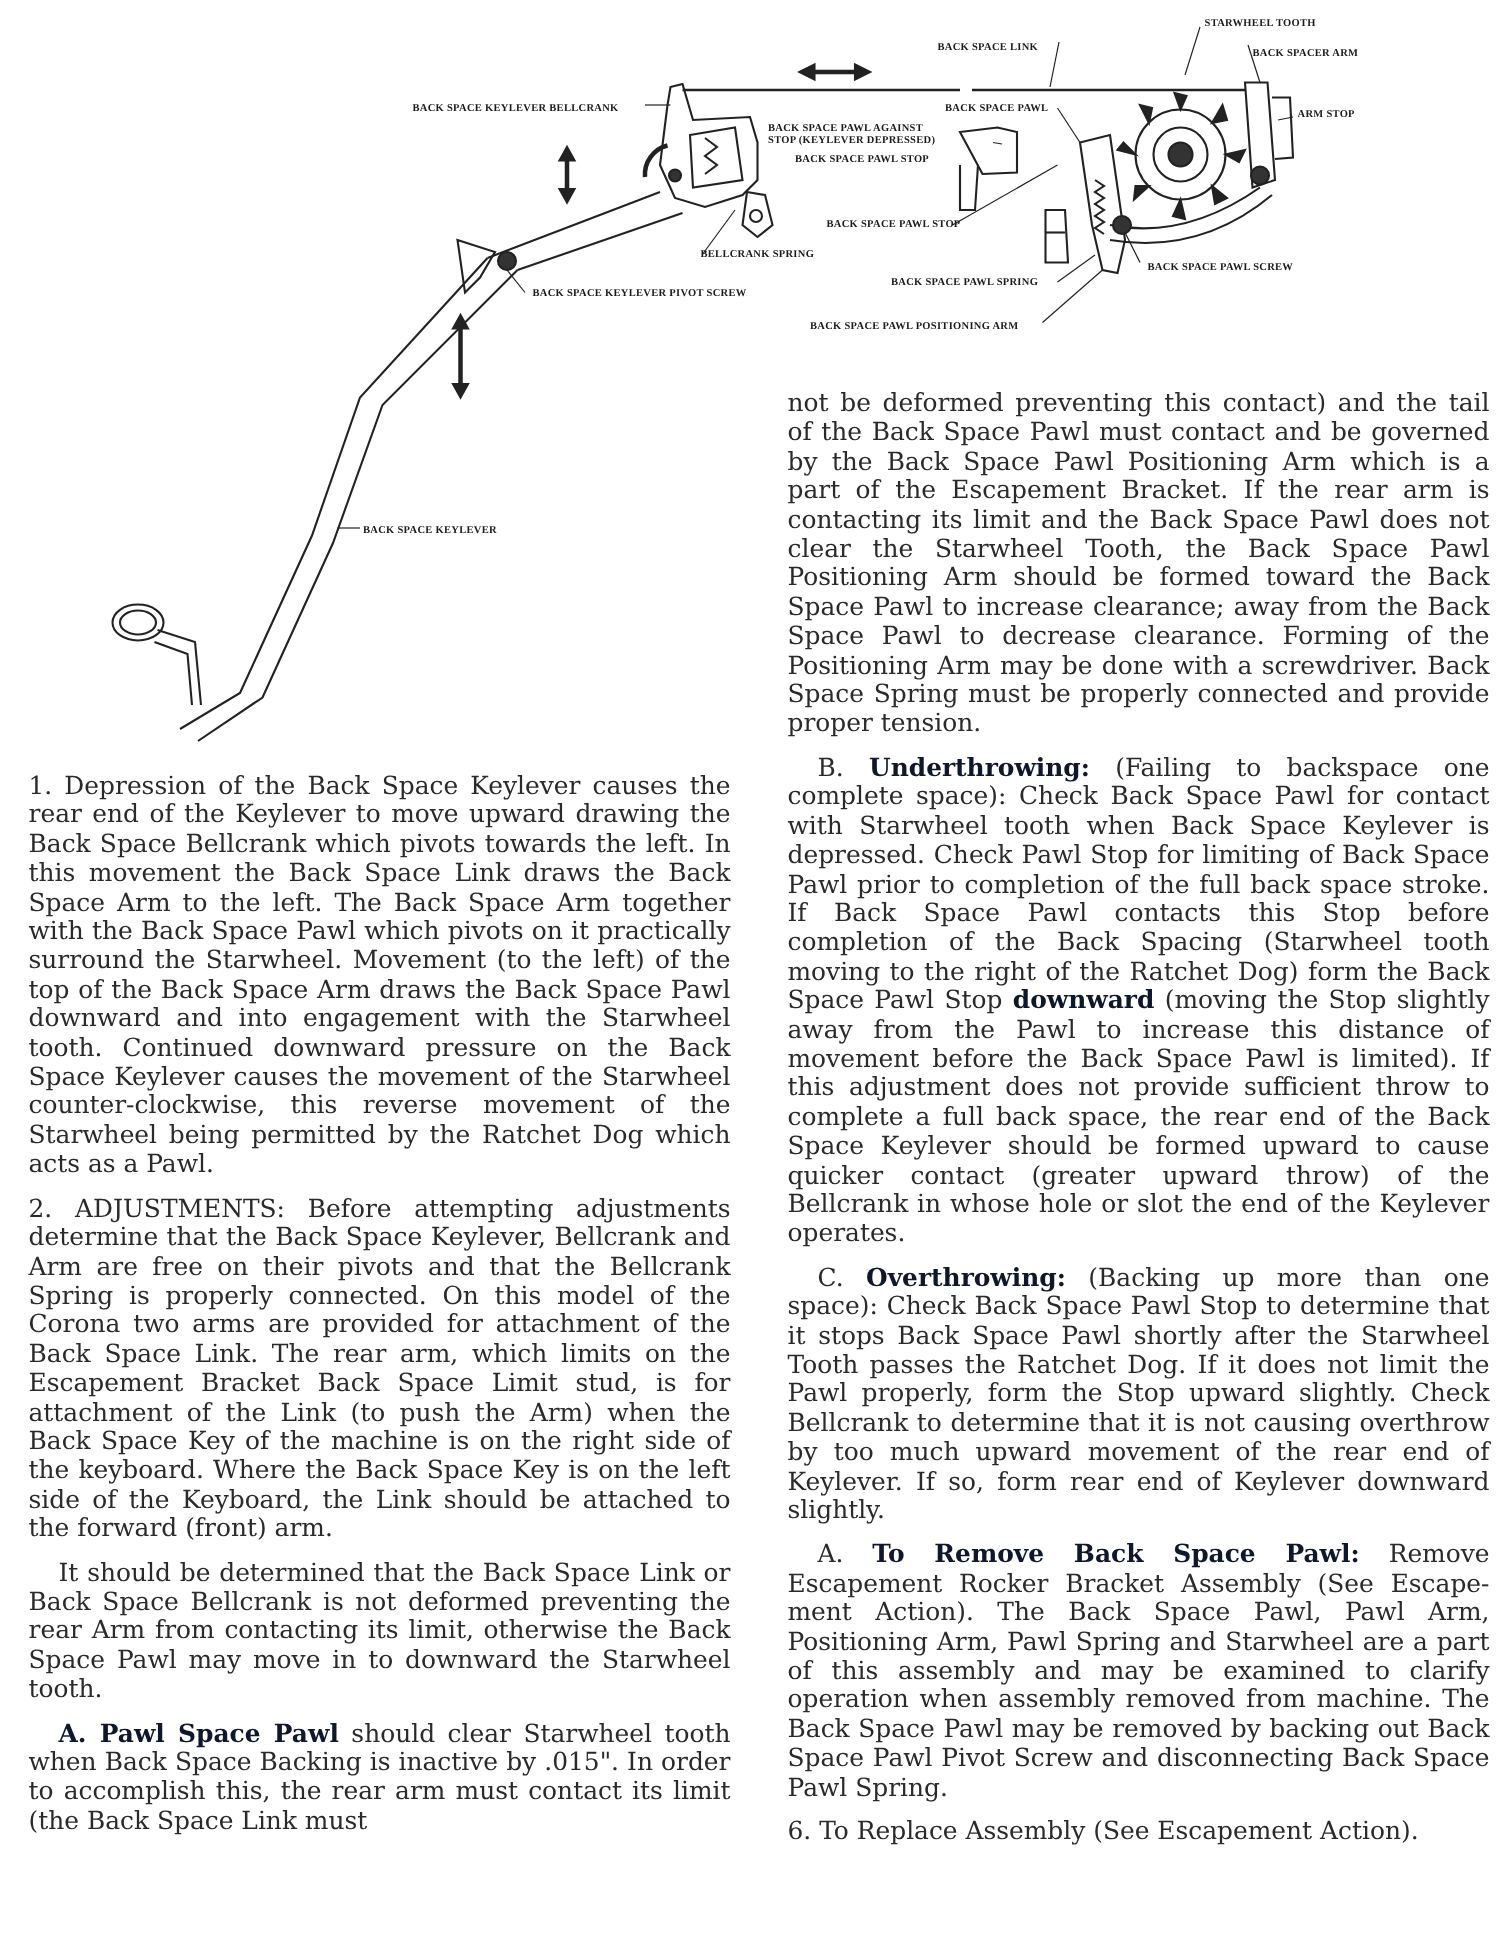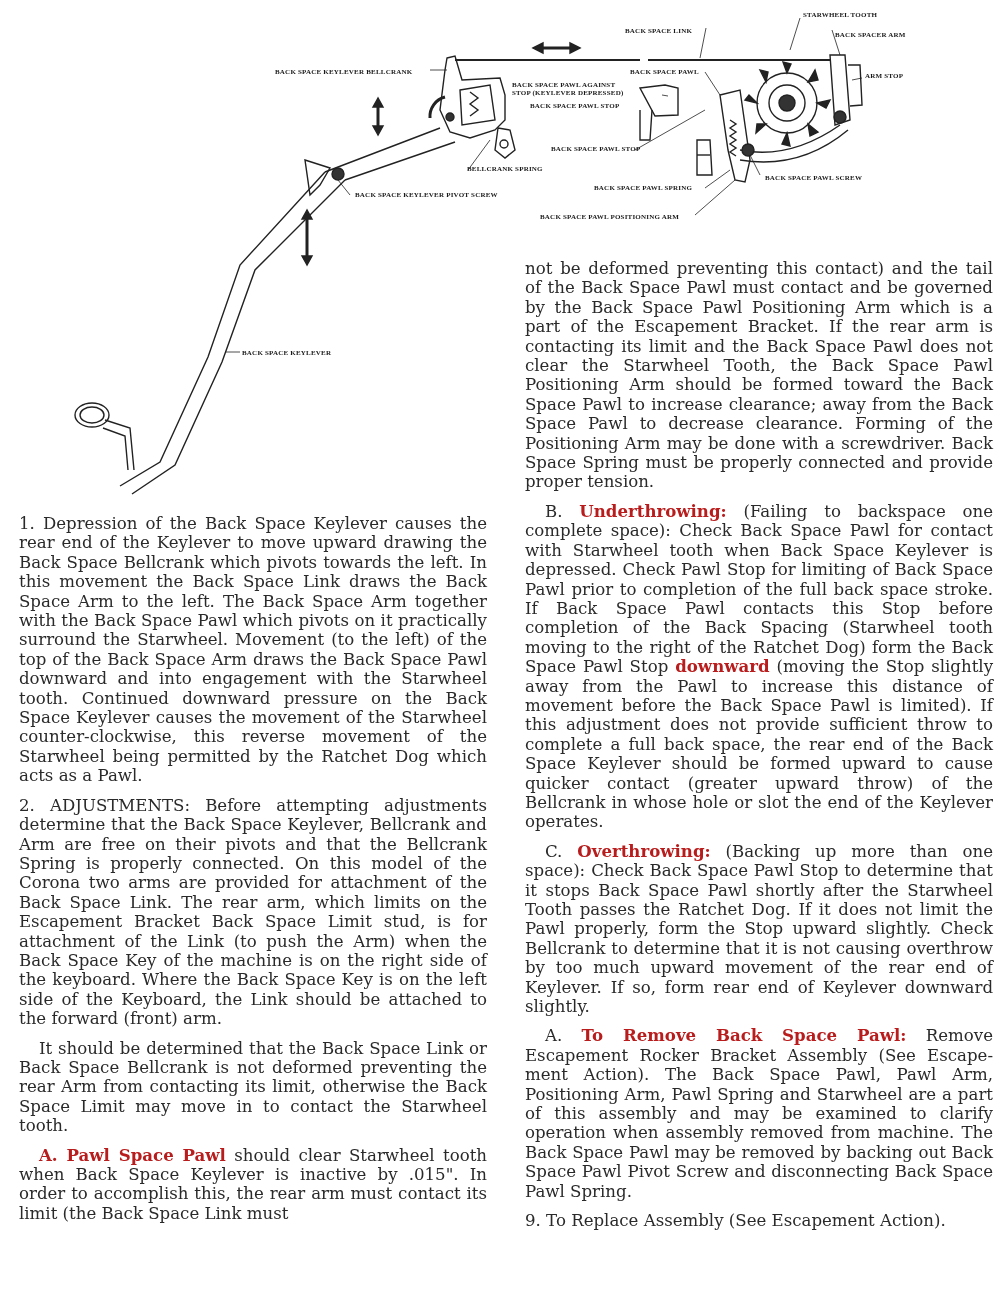--- a/index.html
+++ b/index.html
@@ -14,7 +14,7 @@
   .col p.ind { text-indent: 20px; }
   #col-left { left: 19px; top: 514px; }
   #col-right { left: 525px; top: 259px; }
-  b { font-weight: bold; color: #b91c1c; }
+  b { font-weight: bold; color: #0f172a; }
 </style>
 </head>
 <body>

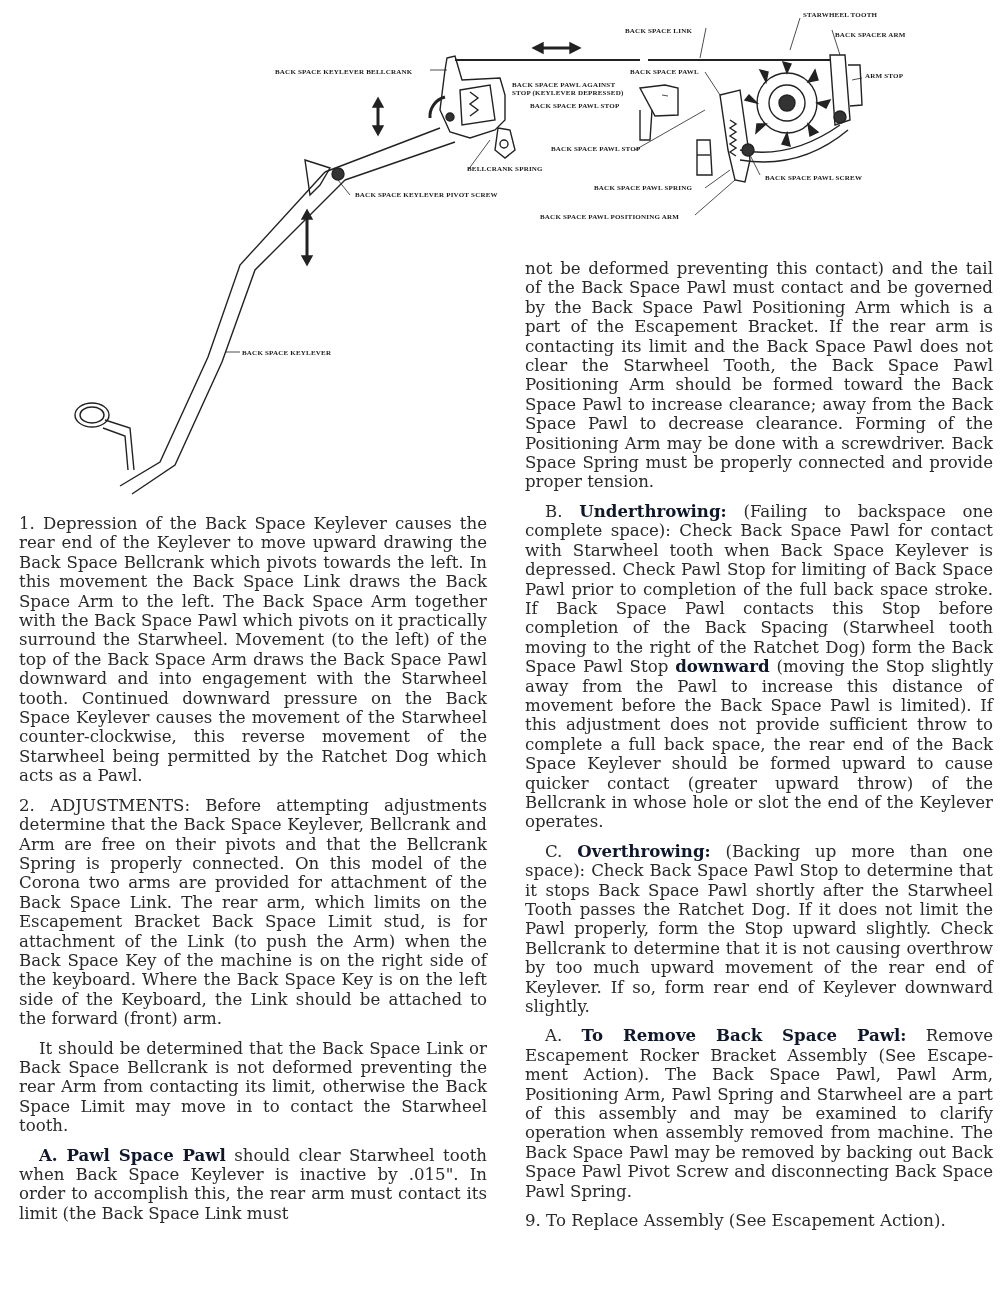--- a/index.html
+++ b/index.html
@@ -115,7 +115,7 @@
 <div id="col-left" class="col">
   <p>1. Depression of the Back Space Keylever causes the rear end of the Keylever to move upward draw­ing the Back Space Bellcrank which pivots towards the left. In this movement the Back Space Link draws the Back Space Arm to the left. The Back Space Arm together with the Back Space Pawl which pivots on it practically surround the Star­wheel. Movement (to the left) of the top of the Back Space Arm draws the Back Space Pawl down­ward and into engagement with the Starwheel tooth. Continued downward pressure on the Back Space Keylever causes the movement of the Star­wheel counter-clockwise, this reverse movement of the Starwheel being permitted by the Ratchet Dog which acts as a Pawl.</p>
   <p>2. ADJUSTMENTS: Before attempting adjust­ments determine that the Back Space Keylever, Bellcrank and Arm are free on their pivots and that the Bellcrank Spring is properly connected. On this model of the Corona two arms are provided for attachment of the Back Space Link. The rear arm, which limits on the Escapement Bracket Back Space Limit stud, is for attachment of the Link (to push the Arm) when the Back Space Key of the machine is on the right side of the keyboard. Where the Back Space Key is on the left side of the Keyboard, the Link should be attached to the forward (front) arm.</p>
-  <p class="ind">It should be determined that the Back Space Link or Back Space Bellcrank is not deformed preventing the rear Arm from contacting its limit, otherwise the Back Space Limit may move in to contact the Starwheel tooth.</p>
+  <p class="ind">It should be determined that the Back Space Link or Back Space Bellcrank is not deformed preventing the rear Arm from contacting its limit, otherwise the Back Space Pawl may move in to downward the Starwheel tooth.</p>
   <p class="ind"><b>A. Pawl Space Pawl</b><span> should clear Starwheel tooth when Back Space Keylever is inactive by .015". In order to accomplish this, the rear arm must contact its limit (the Back Space Link must</span></p>
 </div>
 

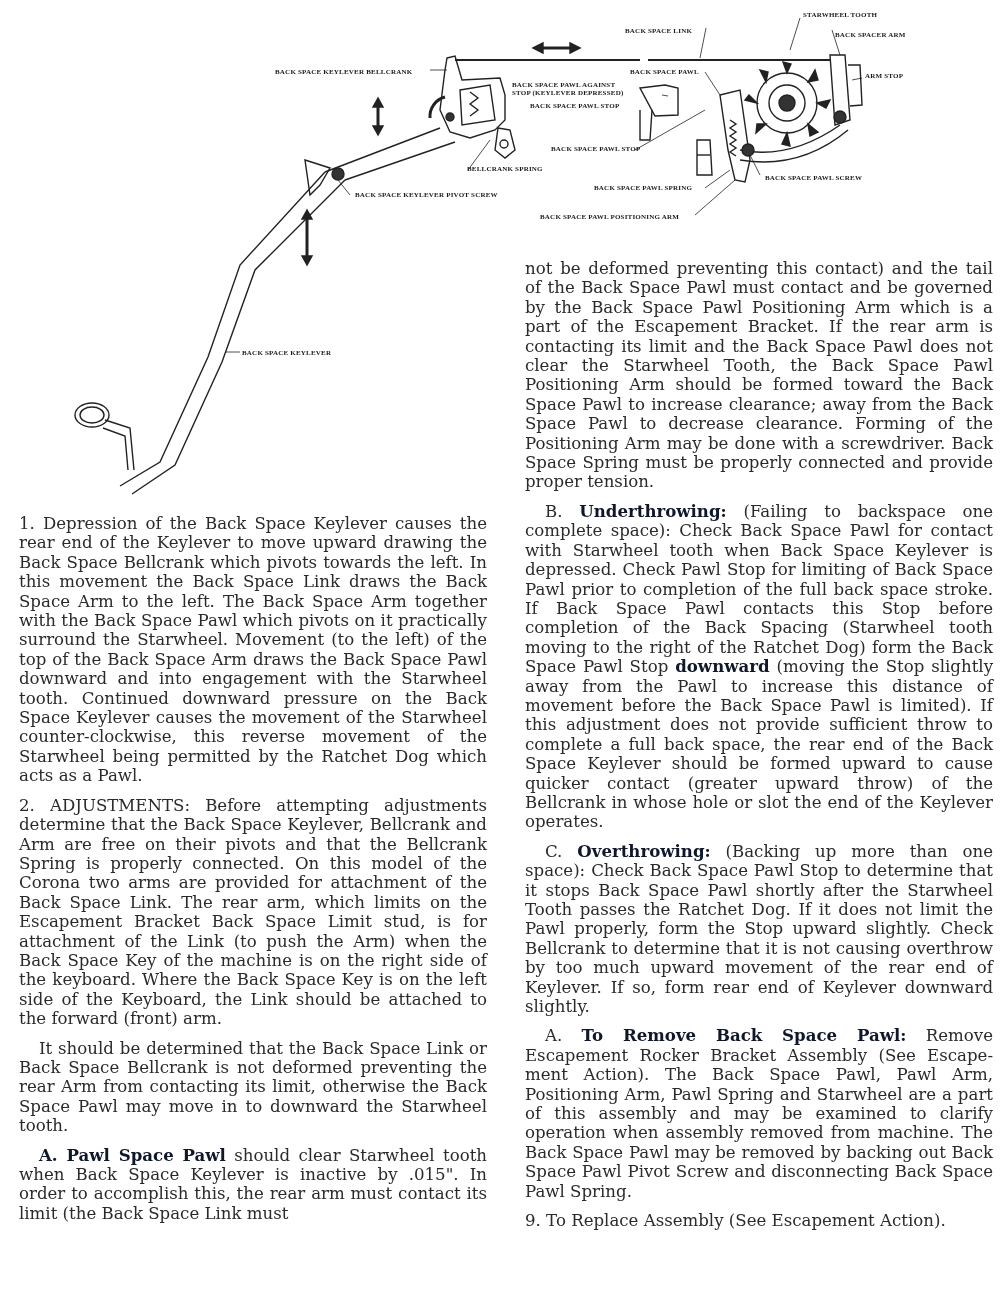--- a/index.html
+++ b/index.html
@@ -116,7 +116,7 @@
   <p>1. Depression of the Back Space Keylever causes the rear end of the Keylever to move upward draw­ing the Back Space Bellcrank which pivots towards the left. In this movement the Back Space Link draws the Back Space Arm to the left. The Back Space Arm together with the Back Space Pawl which pivots on it practically surround the Star­wheel. Movement (to the left) of the top of the Back Space Arm draws the Back Space Pawl down­ward and into engagement with the Starwheel tooth. Continued downward pressure on the Back Space Keylever causes the movement of the Star­wheel counter-clockwise, this reverse movement of the Starwheel being permitted by the Ratchet Dog which acts as a Pawl.</p>
   <p>2. ADJUSTMENTS: Before attempting adjust­ments determine that the Back Space Keylever, Bellcrank and Arm are free on their pivots and that the Bellcrank Spring is properly connected. On this model of the Corona two arms are provided for attachment of the Back Space Link. The rear arm, which limits on the Escapement Bracket Back Space Limit stud, is for attachment of the Link (to push the Arm) when the Back Space Key of the machine is on the right side of the keyboard. Where the Back Space Key is on the left side of the Keyboard, the Link should be attached to the forward (front) arm.</p>
   <p class="ind">It should be determined that the Back Space Link or Back Space Bellcrank is not deformed preventing the rear Arm from contacting its limit, otherwise the Back Space Pawl may move in to downward the Starwheel tooth.</p>
-  <p class="ind"><b>A. Pawl Space Pawl</b><span> should clear Starwheel tooth when Back Space Keylever is inactive by .015". In order to accomplish this, the rear arm must contact its limit (the Back Space Link must</span></p>
+  <p class="ind"><b>A. Pawl Space Pawl</b><span> should clear Starwheel tooth when Back Space Backing is inactive by .015". In order to accomplish this, the rear arm must contact its limit (the Back Space Link must</span></p>
 </div>
 
 <div id="col-right" class="col">

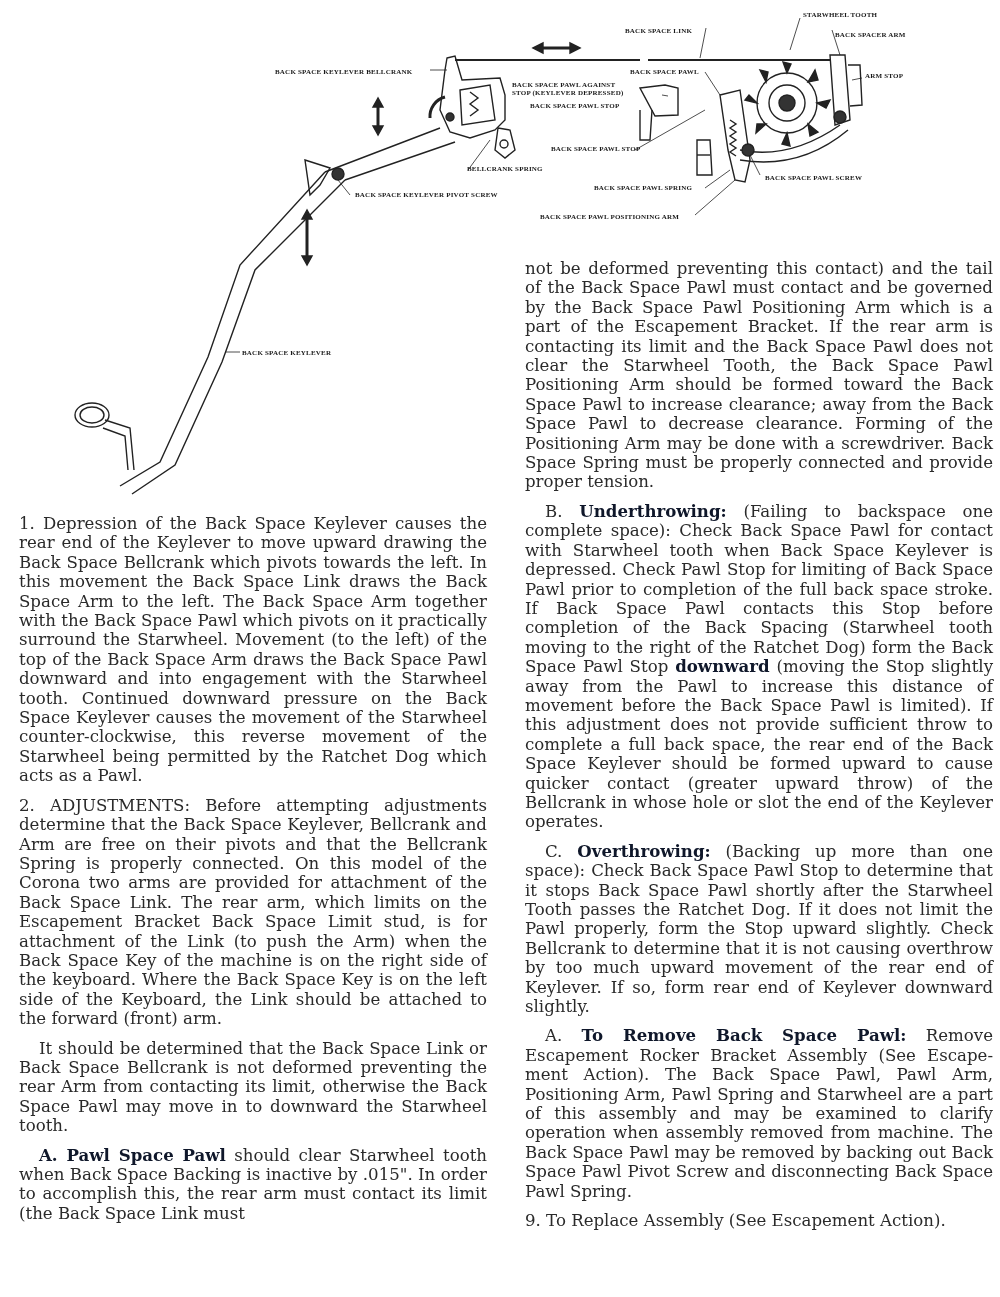--- a/index.html
+++ b/index.html
@@ -124,7 +124,7 @@
   <p class="ind"><span>B. </span><b>Underthrowing:</b><span> (Failing to backspace one complete space): Check Back Space Pawl for con­tact with Starwheel tooth when Back Space Key­lever is depressed. Check Pawl Stop for limiting of Back Space Pawl prior to completion of the full back space stroke. If Back Space Pawl contacts this Stop before completion of the Back Spacing (Star­wheel tooth moving to the right of the Ratchet Dog) form the Back Space Pawl Stop </span><b>downward</b><span> (mov­ing the Stop slightly away from the Pawl to increase this distance of movement before the Back Space Pawl is limited). If this adjustment does not provide sufficient throw to complete a full back space, the rear end of the Back Space Keylever should be formed upward to cause quicker contact (greater upward throw) of the Bellcrank in whose hole or slot the end of the Keylever operates.</span></p>
   <p class="ind"><span>C. </span><b>Overthrowing:</b><span> (Backing up more than one space): Check Back Space Pawl Stop to determine that it stops Back Space Pawl shortly after the Starwheel Tooth passes the Ratchet Dog. If it does not limit the Pawl properly, form the Stop upward slightly. Check Bellcrank to determine that it is not causing overthrow by too much upward movement of the rear end of Keylever. If so, form rear end of Keylever downward slightly.</span></p>
   <p class="ind"><span>A. </span><b>To Remove Back Space Pawl:</b><span> Remove Escapement Rocker Bracket Assembly (See Escape­ment Action). The Back Space Pawl, Pawl Arm, Positioning Arm, Pawl Spring and Starwheel are a part of this assembly and may be examined to clarify operation when assembly removed from ma­chine. The Back Space Pawl may be removed by backing out Back Space Pawl Pivot Screw and disconnecting Back Space Pawl Spring.</span></p>
-  <p>9.   To Replace Assembly (See Escapement Action).</p>
+  <p>6.   To Replace Assembly (See Escapement Action).</p>
 </div>
 
 </body></html>

